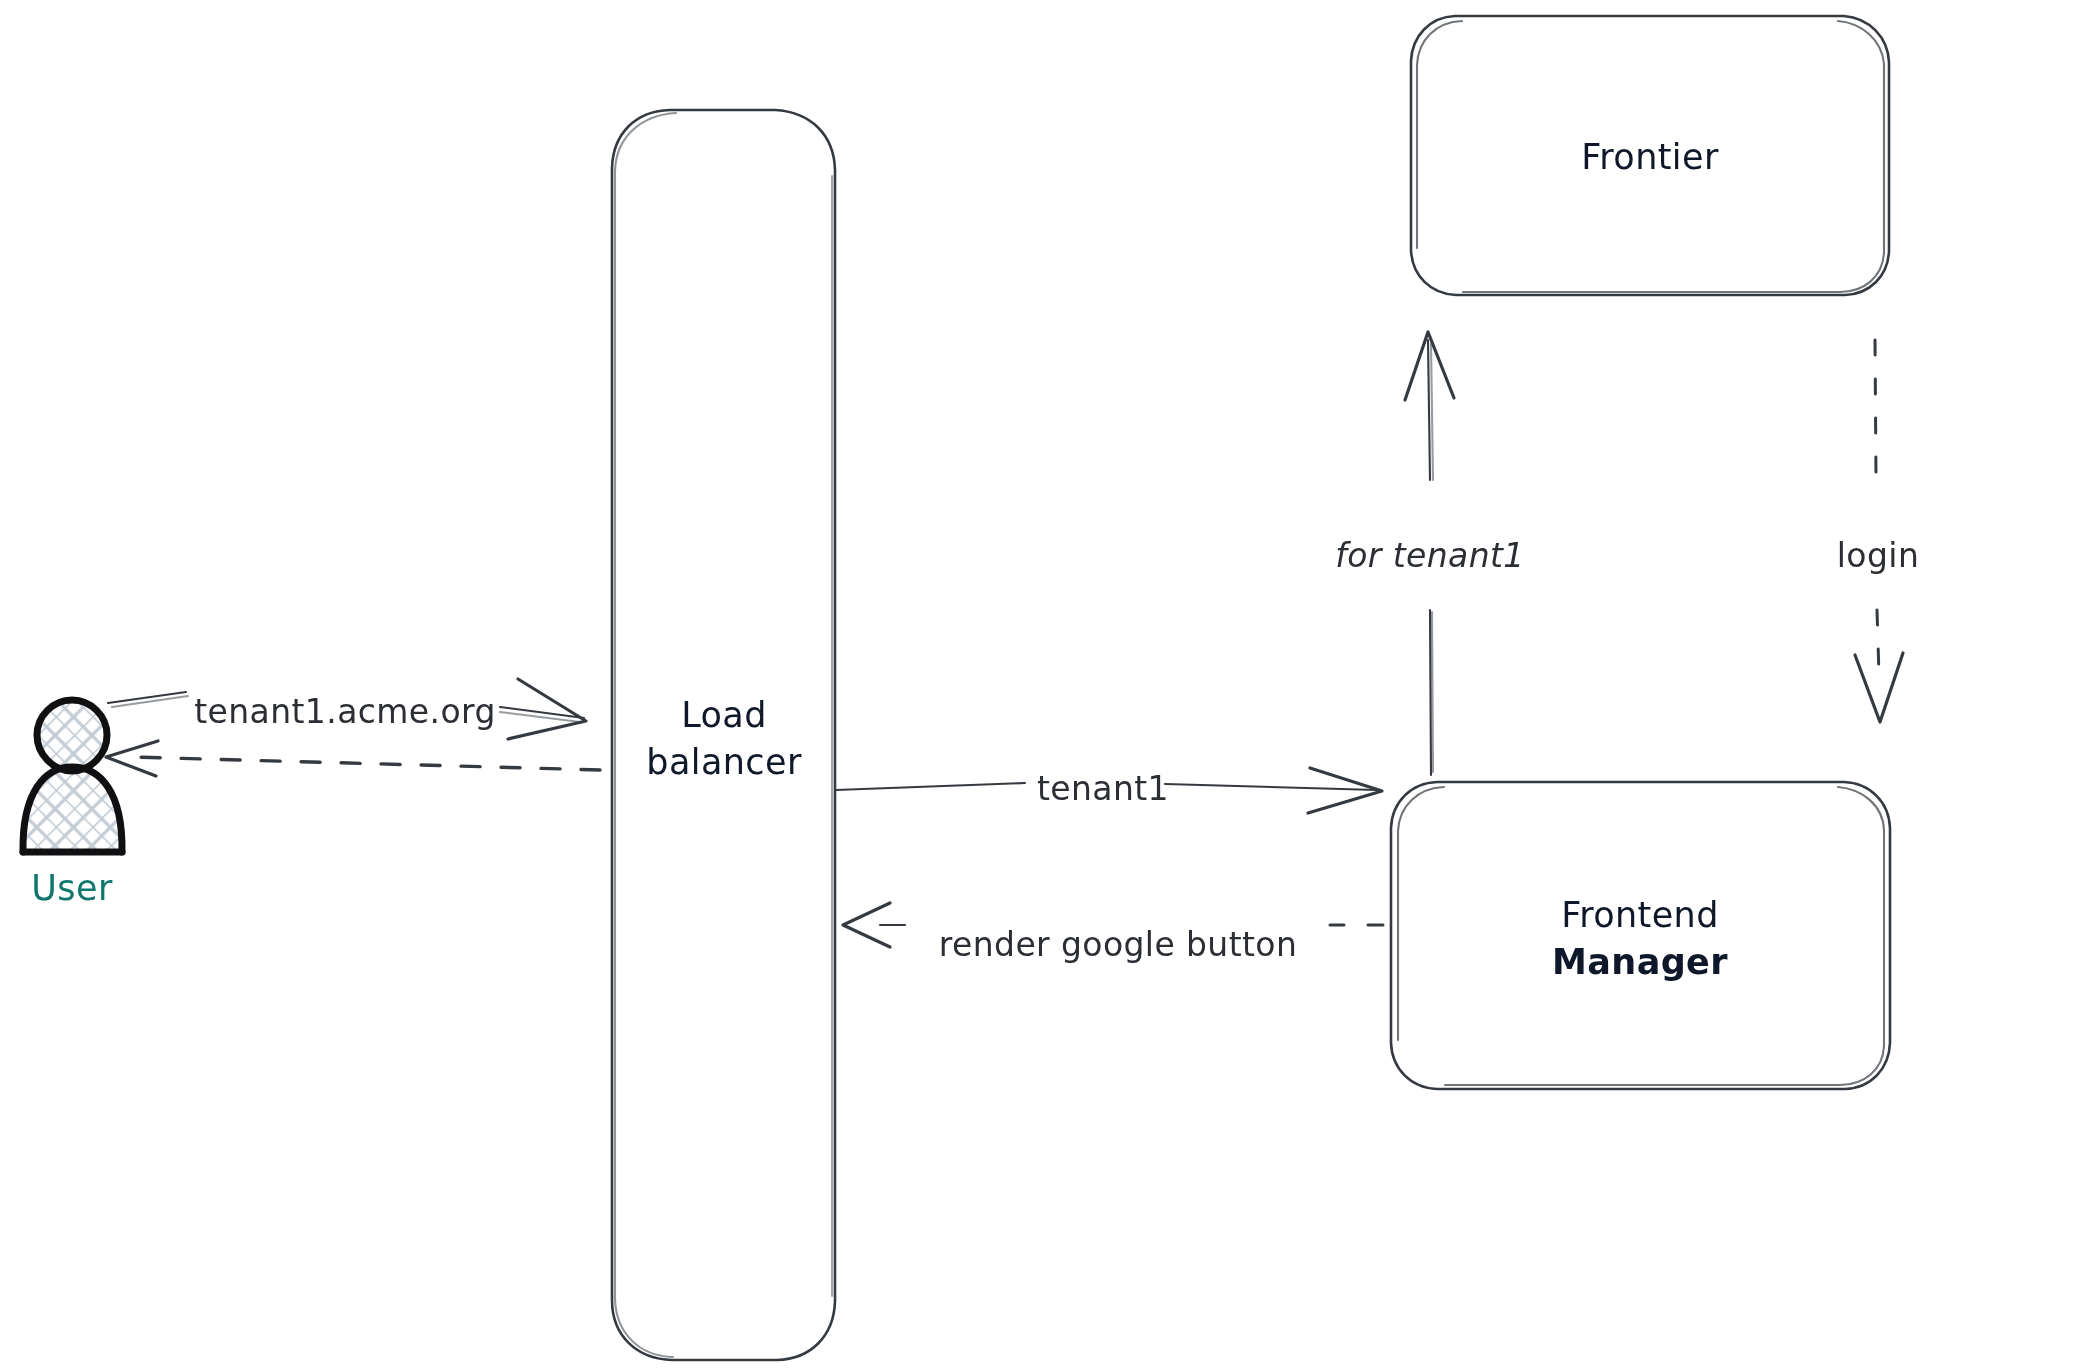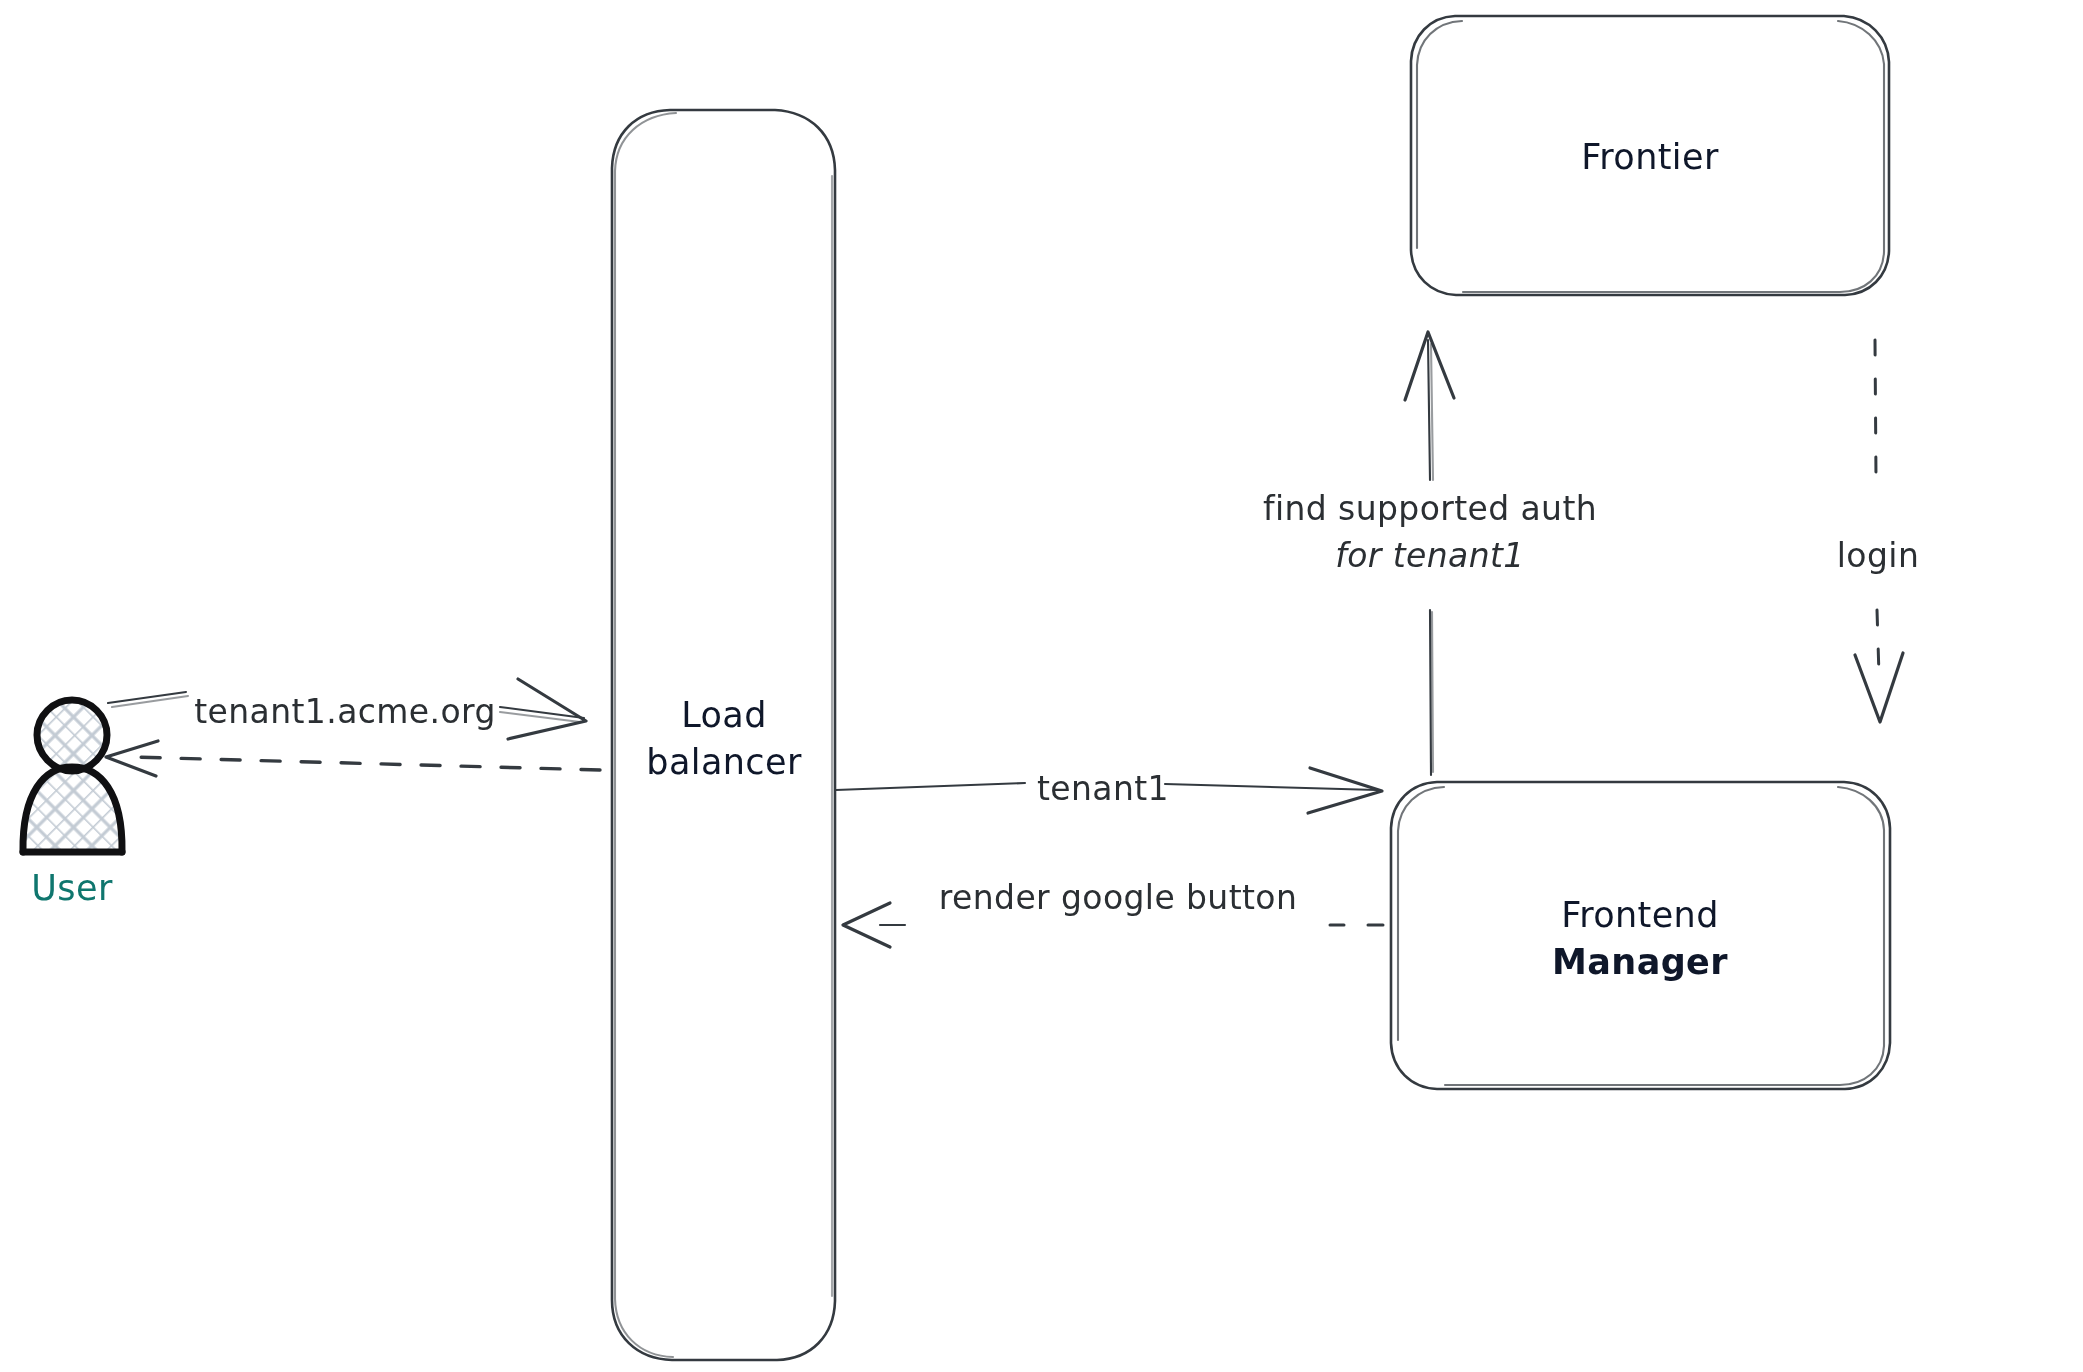--- a/index.html
+++ b/index.html
@@ -244,7 +244,6 @@
 
   <div class="label-text edge-label centered" style="left:1118px; top:898px;text-align:right;">render google button</div>
 
-  <div class="label-text edge-label centered" style="left:1430px; top:509px;">find supported auth</div>
   <div class="label-text edge-label centered" style="left:1430px; top:556px;font-style:italic;">for tenant1</div>
 
   <div class="label-text edge-label centered" style="left:1878px; top:556px;">login</div>

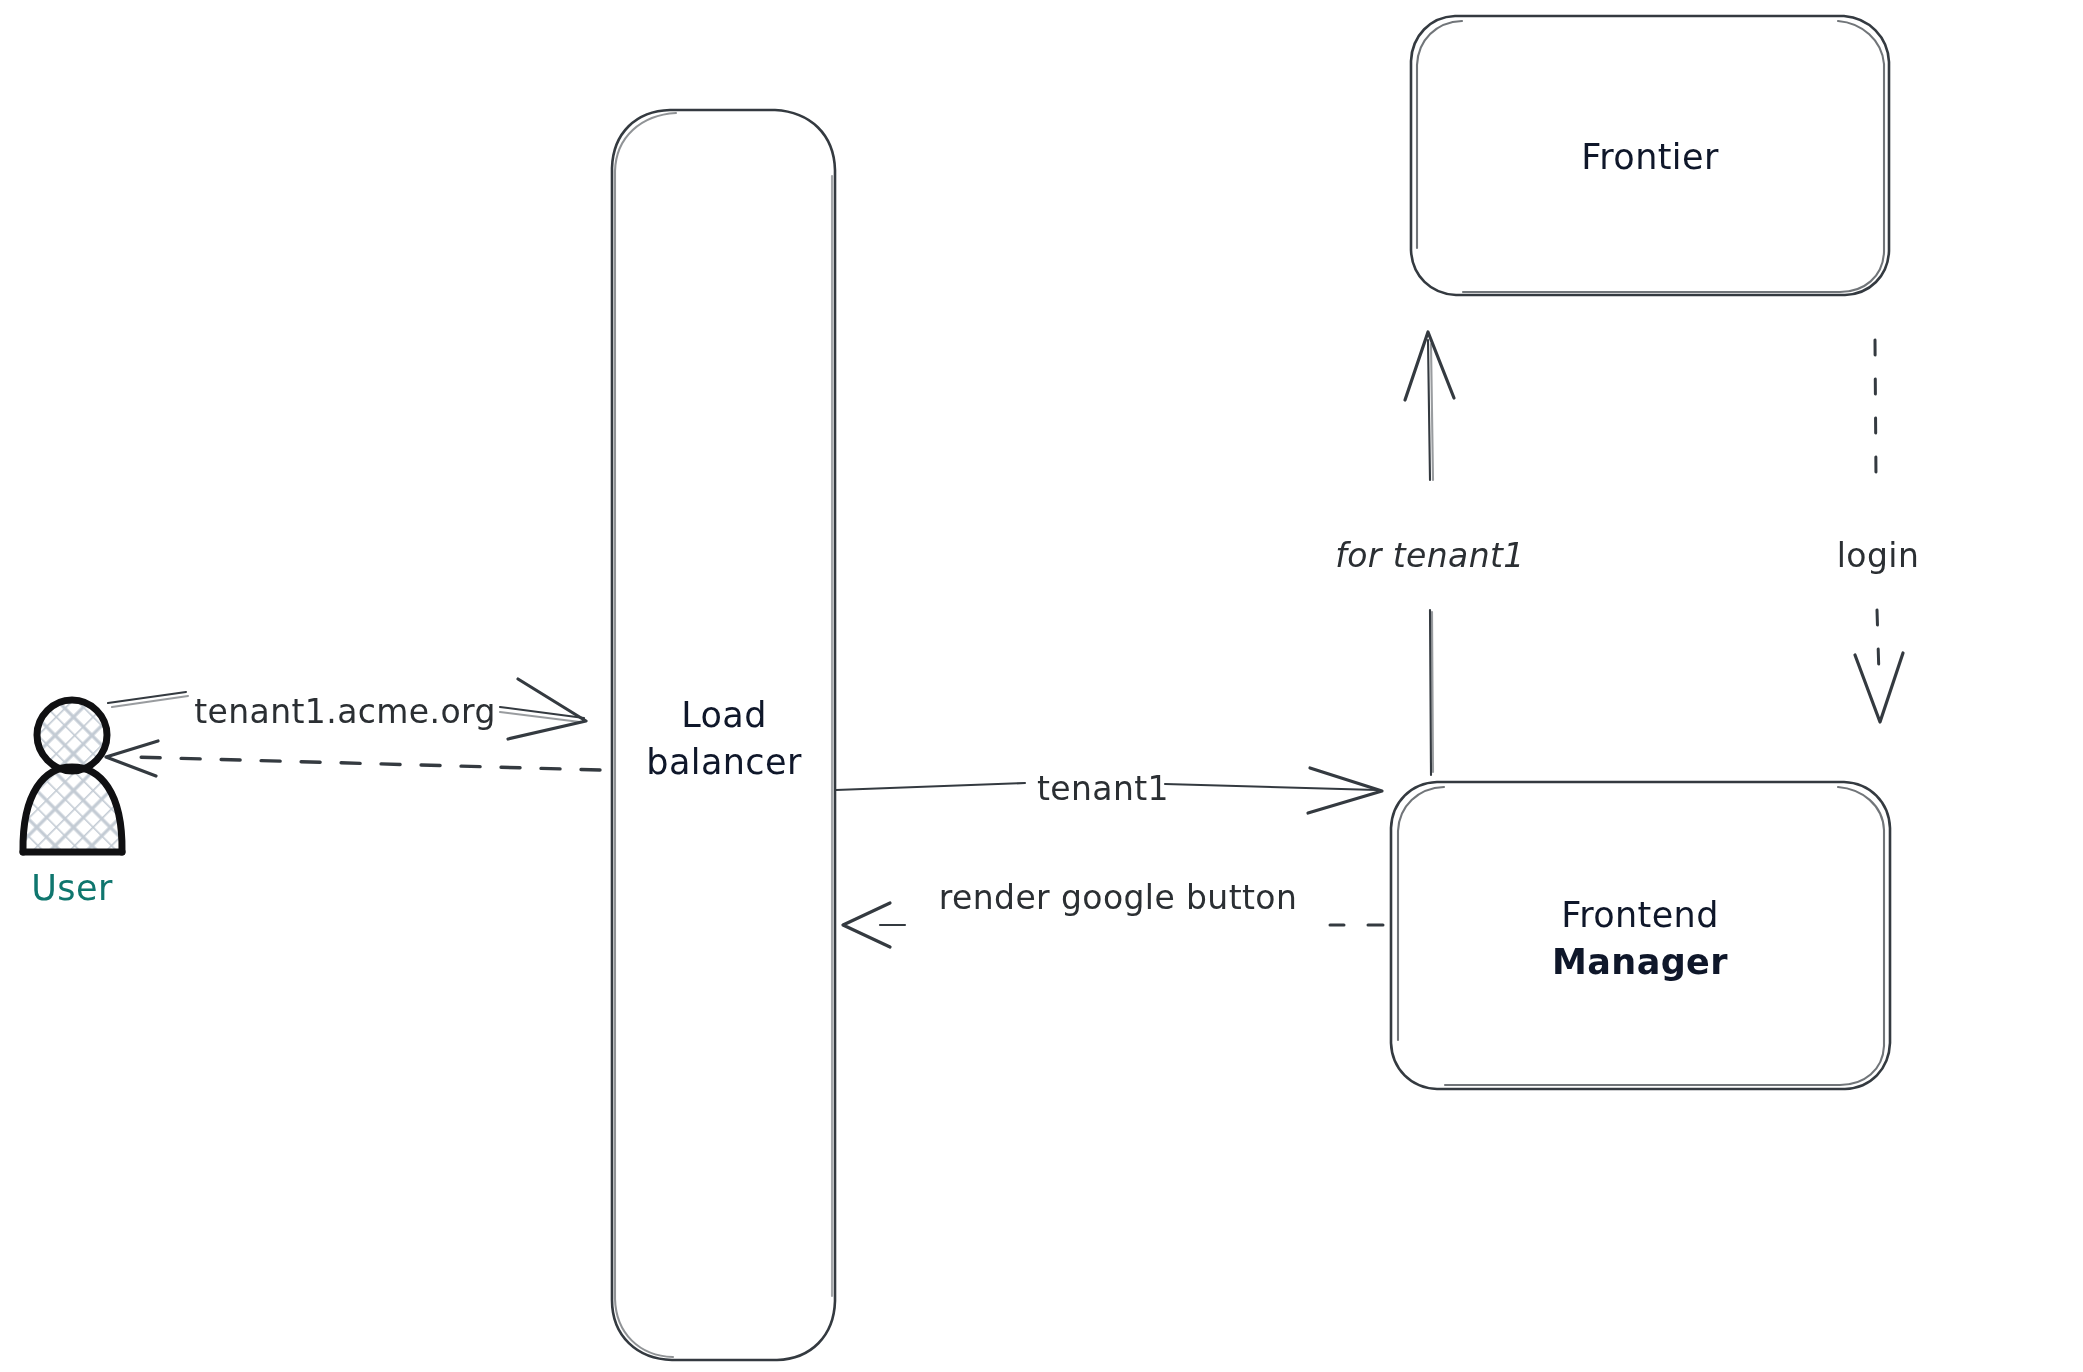--- a/index.html
+++ b/index.html
@@ -242,7 +242,7 @@
 
   <div class="label-text edge-label centered" style="left:1103px; top:789px;">tenant1</div>
 
-  <div class="label-text edge-label centered" style="left:1118px; top:898px;text-align:right;">render google button</div>
+  <div class="label-text edge-label centered" style="left:1118px; top:945px;text-align:right;">render google button</div>
 
   <div class="label-text edge-label centered" style="left:1430px; top:556px;font-style:italic;">for tenant1</div>
 

